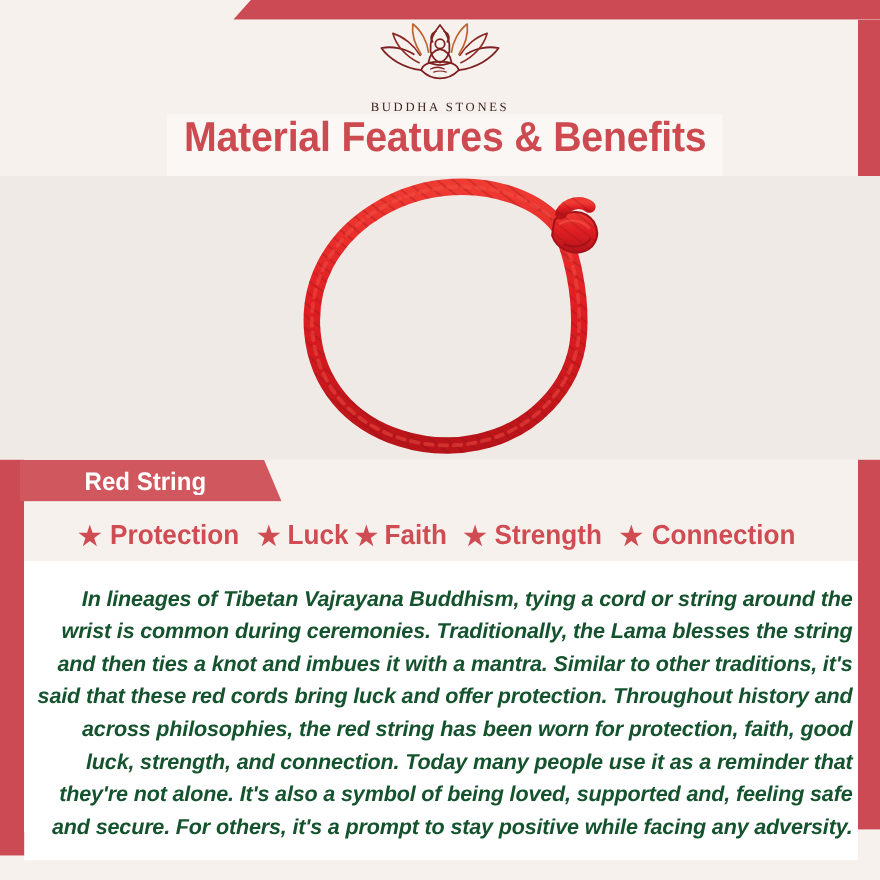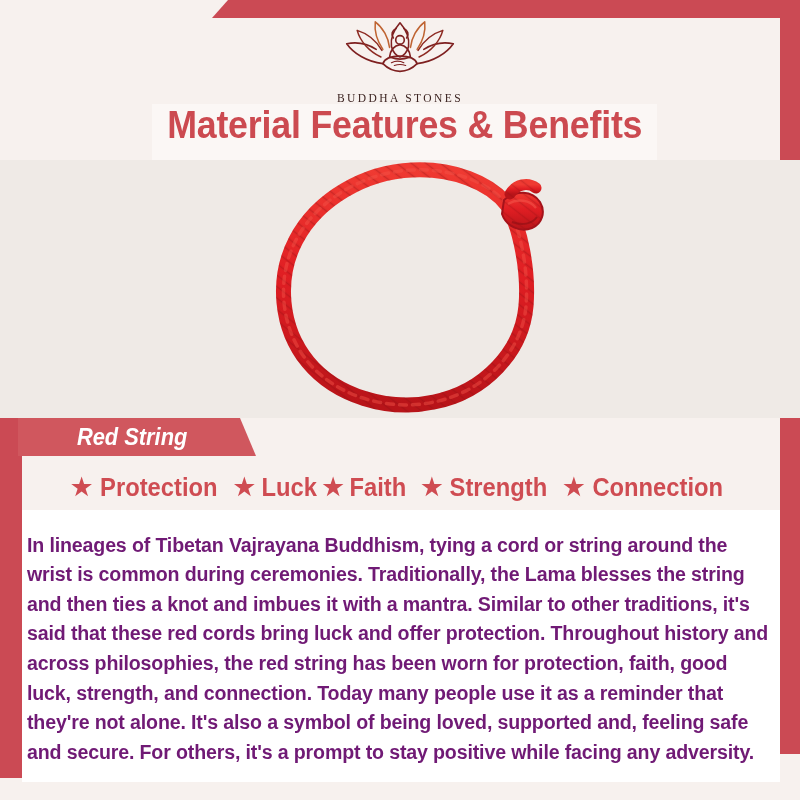--- a/index.html
+++ b/index.html
@@ -116,7 +116,6 @@
     clip-path: polygon(0 0, 222px 0, 238px 38px, 0 38px);
     display: flex;
     align-items: center;
-    font-style: italic;
   }
   .ribbon-label {
     font-family: "Liberation Sans Narrow", "Liberation Sans", sans-serif;

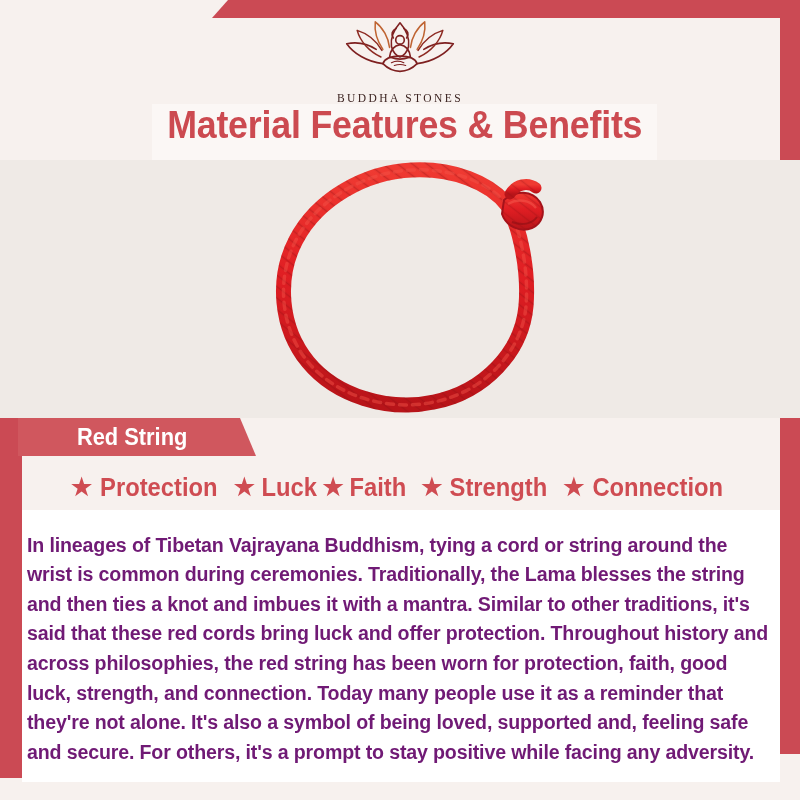--- a/index.html
+++ b/index.html
@@ -173,9 +173,10 @@
     font-weight: bold;
     font-size: 19.6px;
     line-height: 29.6px;
-    color: #701a75;
+    color: #14532d;
     letter-spacing: -0.15px;
-    text-align: left;
+    text-align: right;
+    font-style: italic;
   }
 </style>
 </head>

